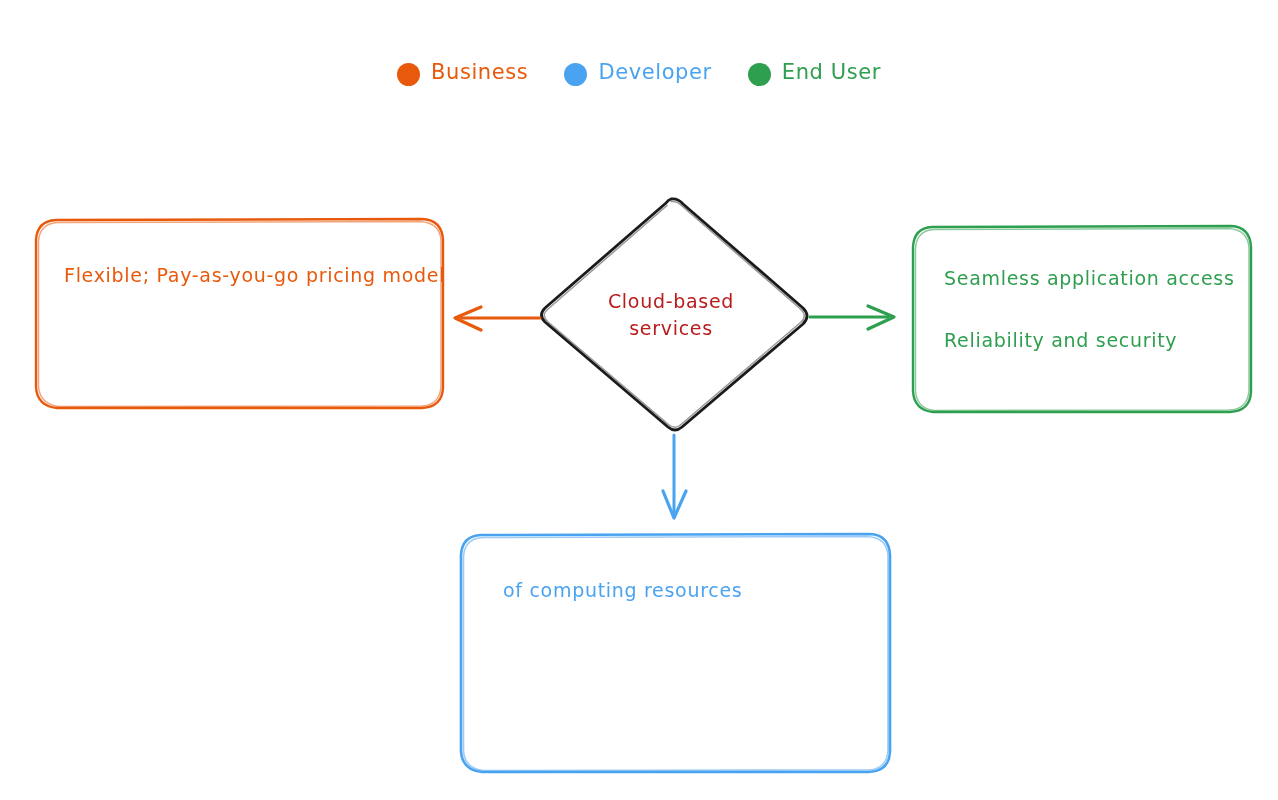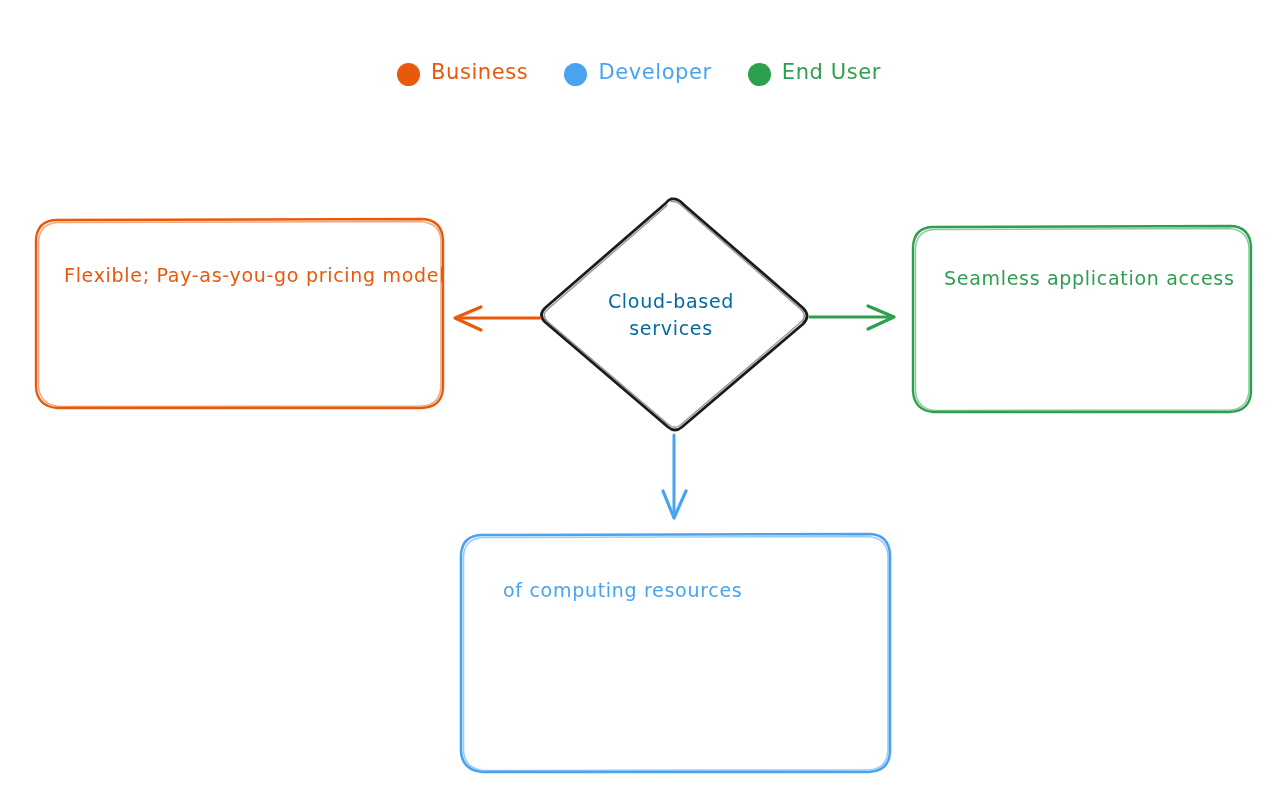--- a/index.html
+++ b/index.html
@@ -97,7 +97,7 @@
     top: 288px;
     width: 192px;
     text-align: center;
-    color: #0369a1;
+    color: #b91c1c;
   }
   #diamond-text .node-line {
     font-size: 19px;

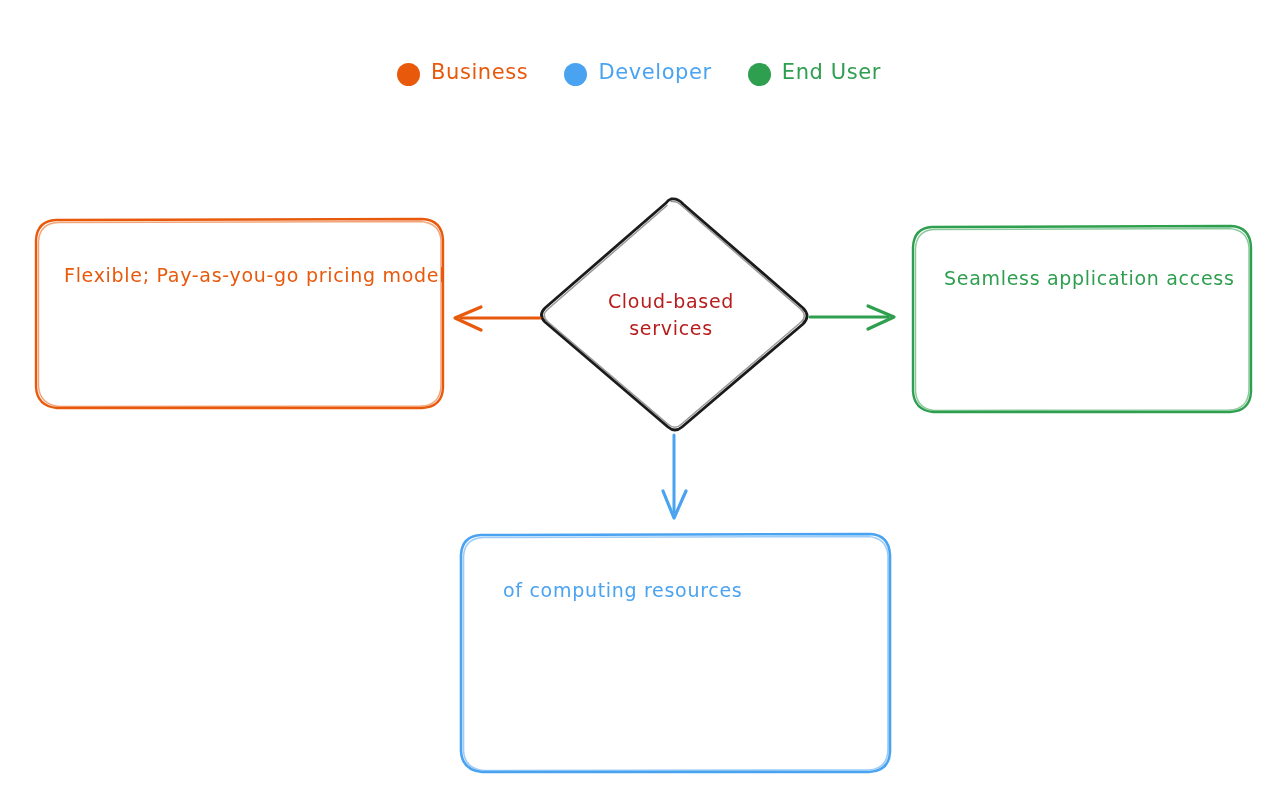--- a/index.html
+++ b/index.html
@@ -175,6 +175,7 @@
 
 <div class="node-text" id="right-text" style="color:#2e9e4f">
   <div class="node-line">Seamless application access</div>
+  <div class="node-line">Reliability and security</div>
 </div>
 
 <div class="node-text" id="bottom-text" style="color:#4aa3f0">

